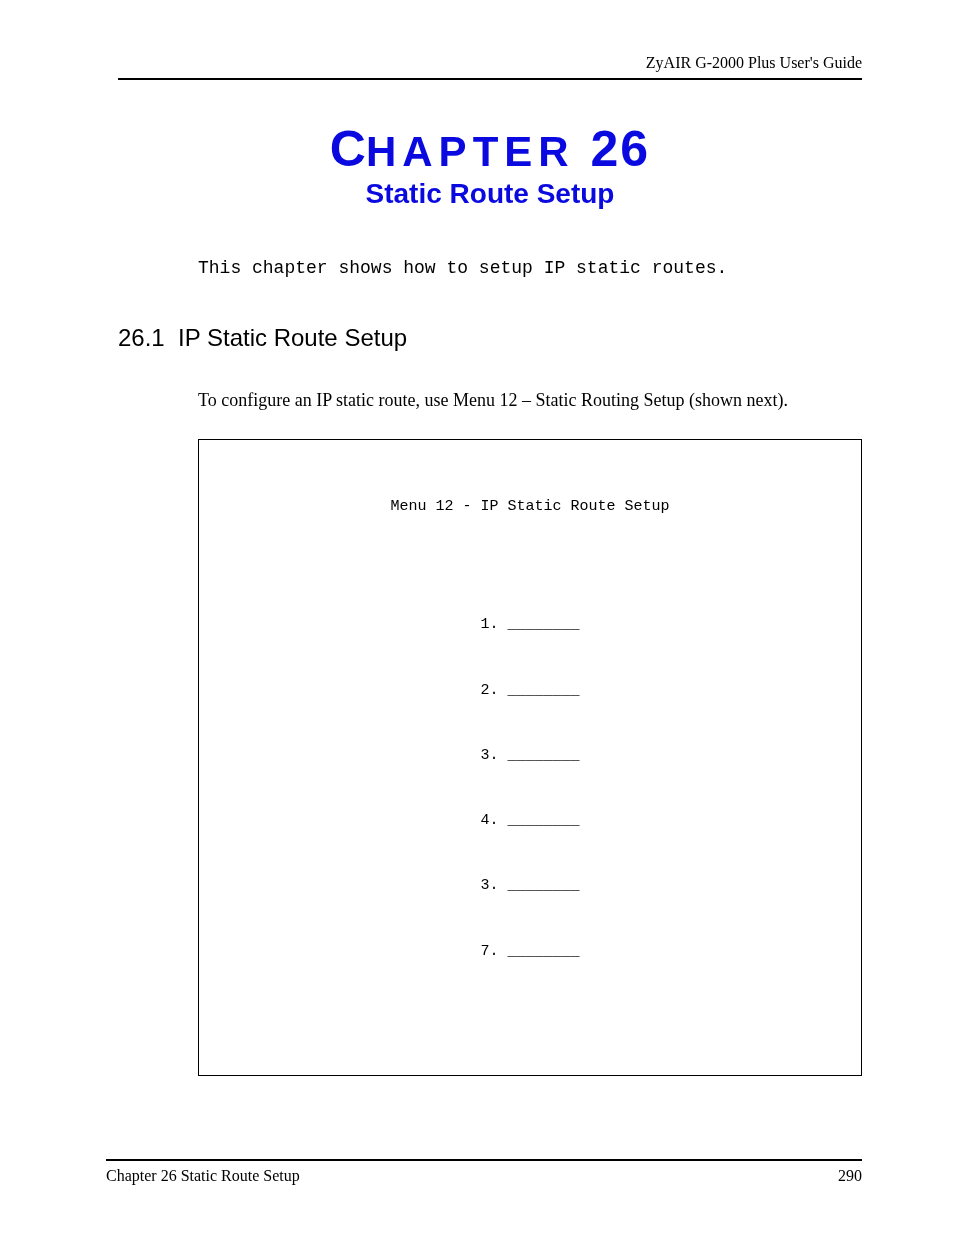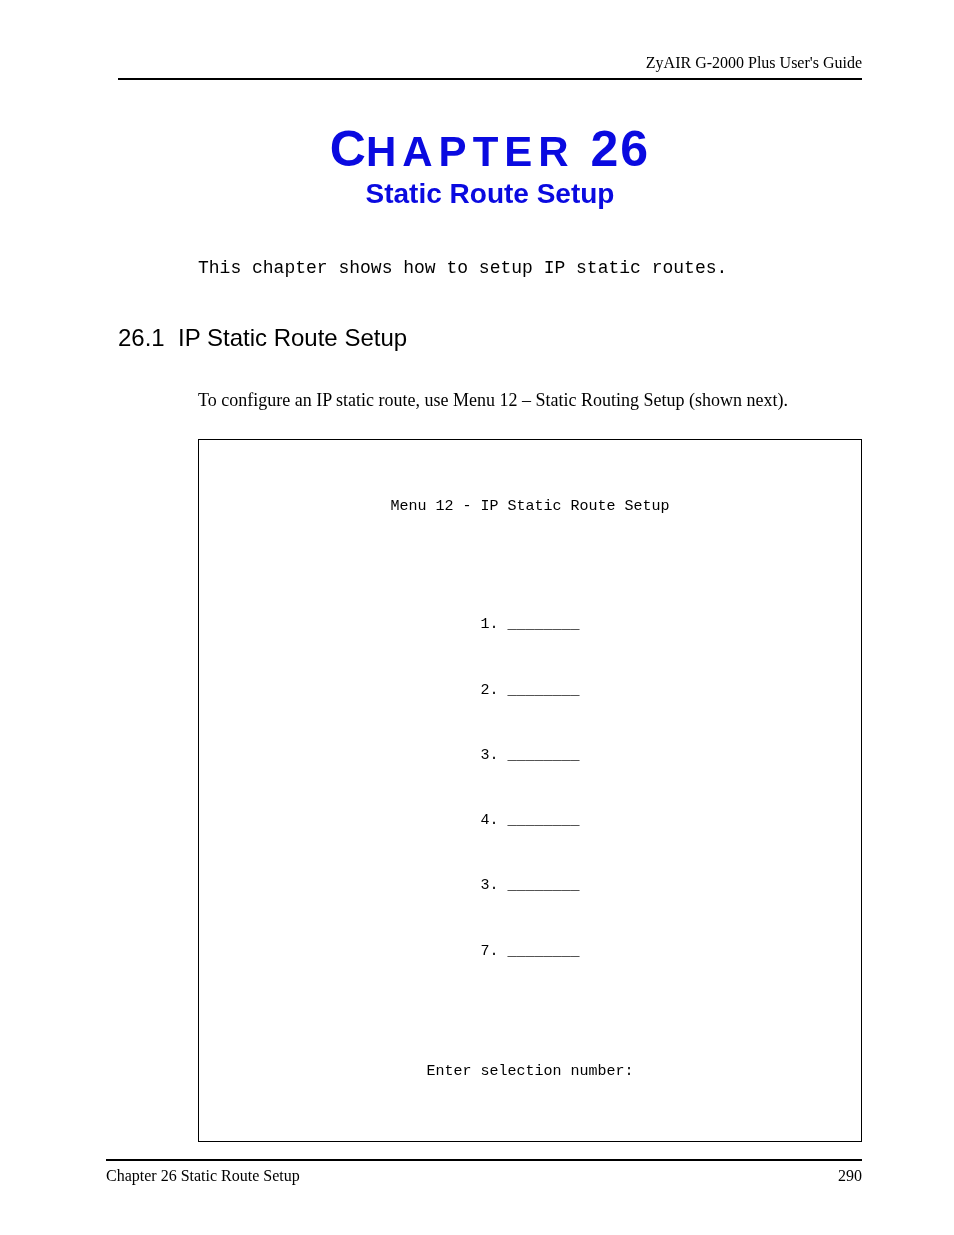--- a/index.html
+++ b/index.html
@@ -130,7 +130,6 @@
       <span class="menu-entry">3. ________</span>
       <span class="menu-entry">7. ________</span>
     </div>
-    <div>Enter selection number:</div>
   </div>
 
   <div class="footer">

